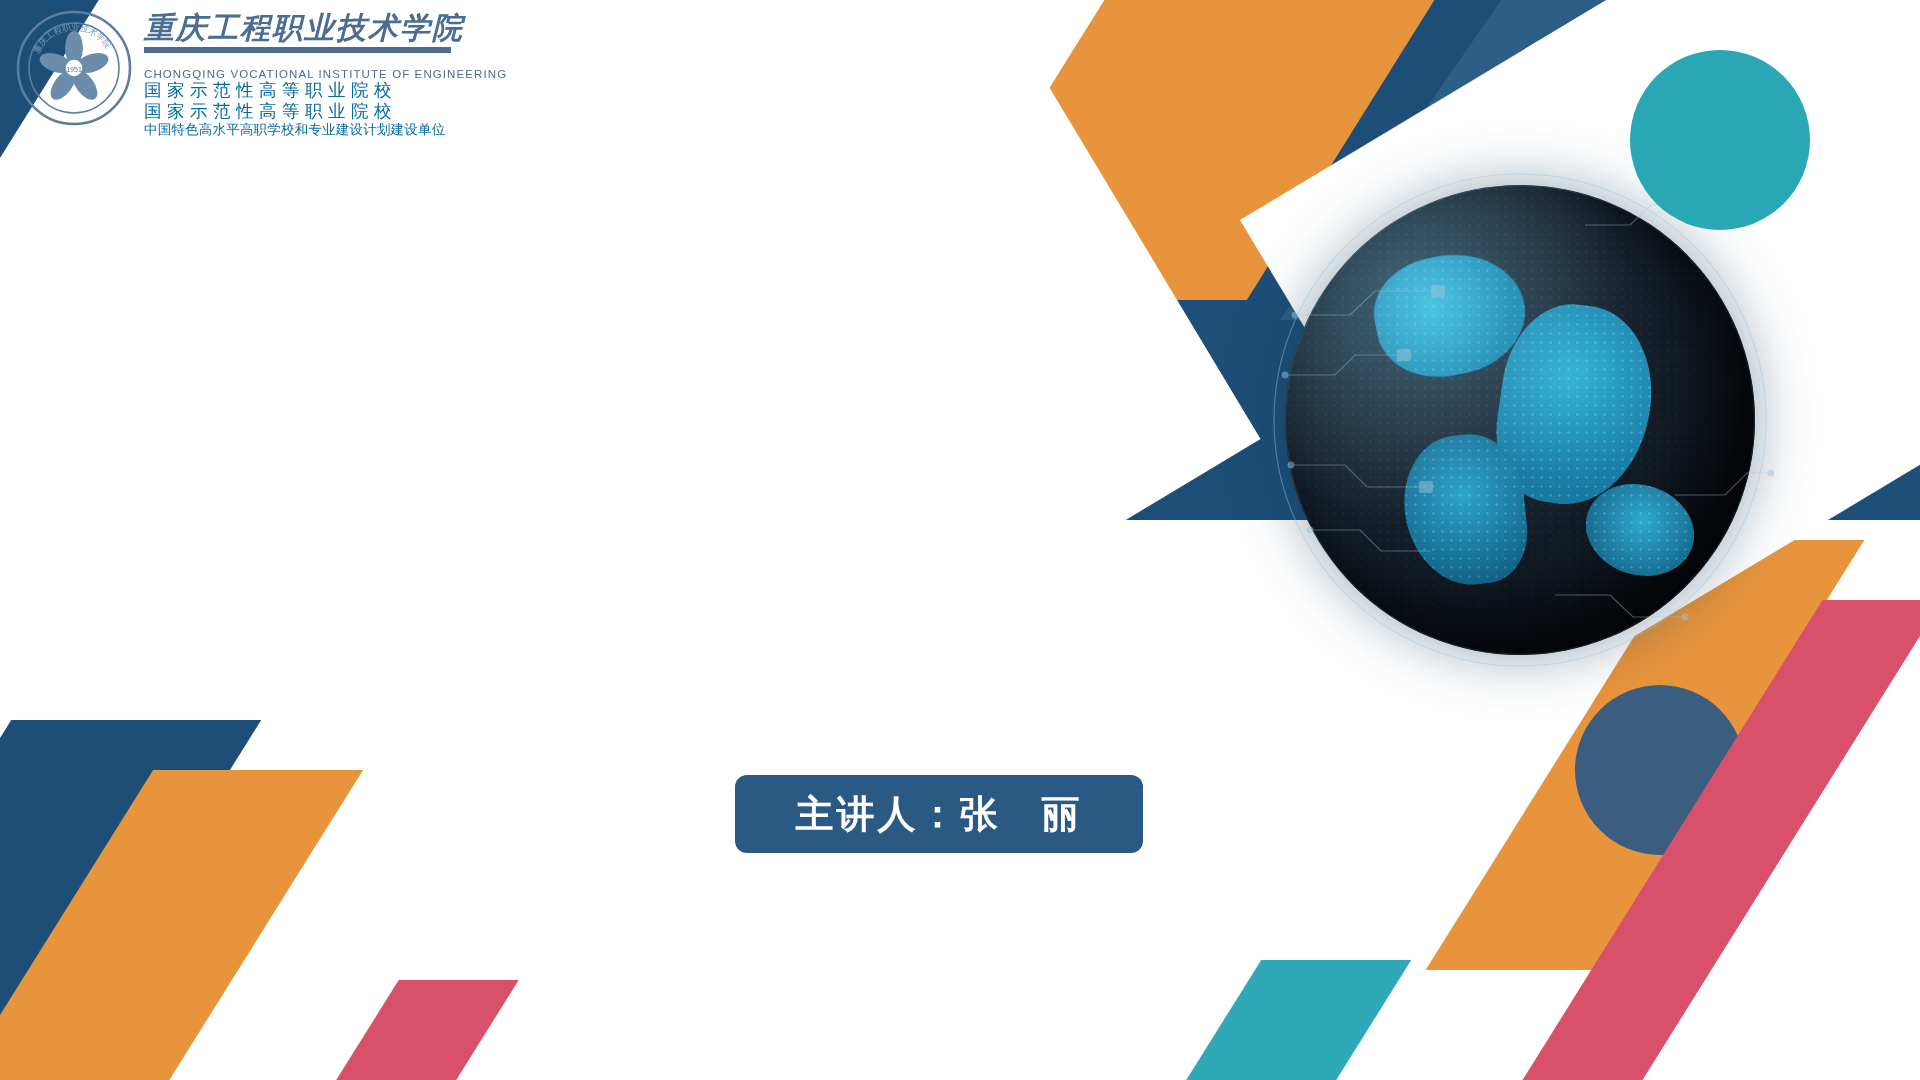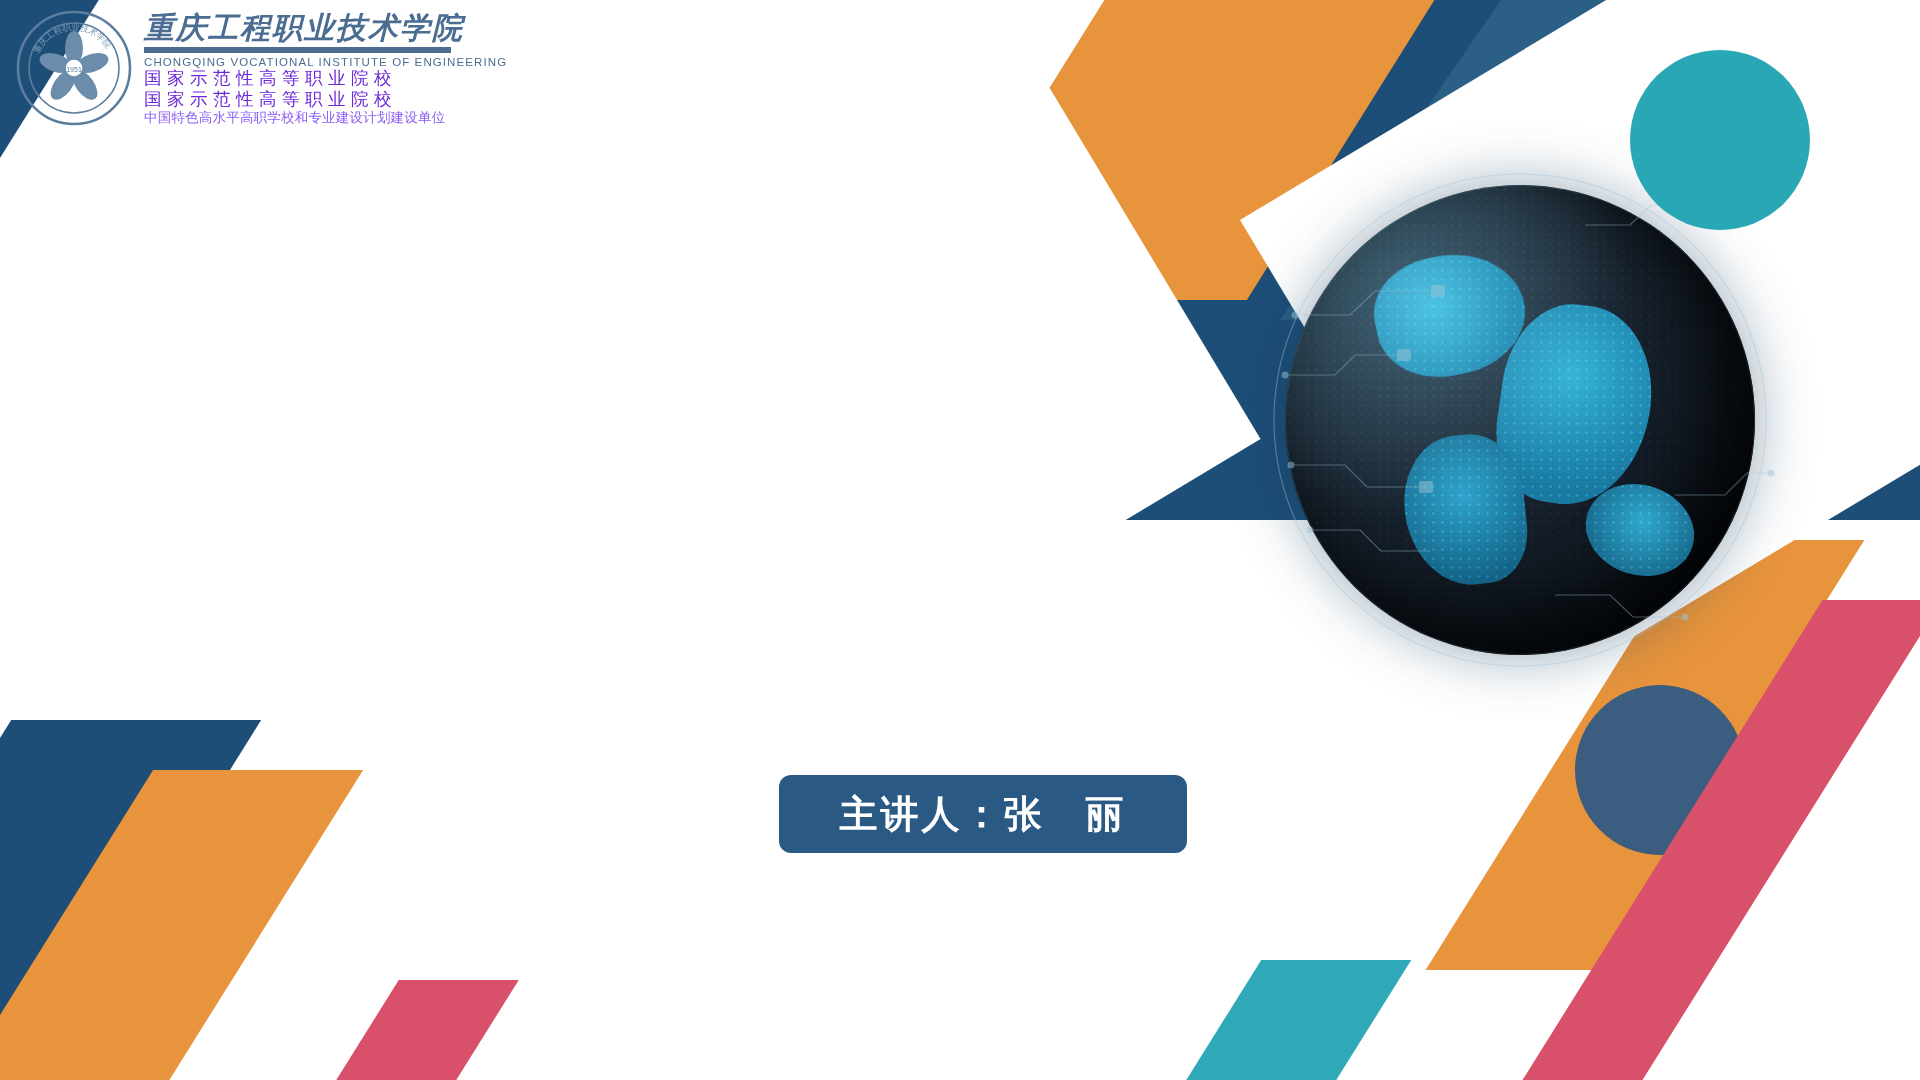--- a/index.html
+++ b/index.html
@@ -170,7 +170,7 @@
   }
   .logo-en{
     font-size:11.5px;color:#4a6d91;letter-spacing:1.1px;
-    white-space:nowrap;margin-top:6px;font-weight:400;
+    white-space:nowrap;margin-top:18px;font-weight:400;
   }
   .logo-line{
     font-size:17.5px;color:#6d28d9;letter-spacing:5.5px;

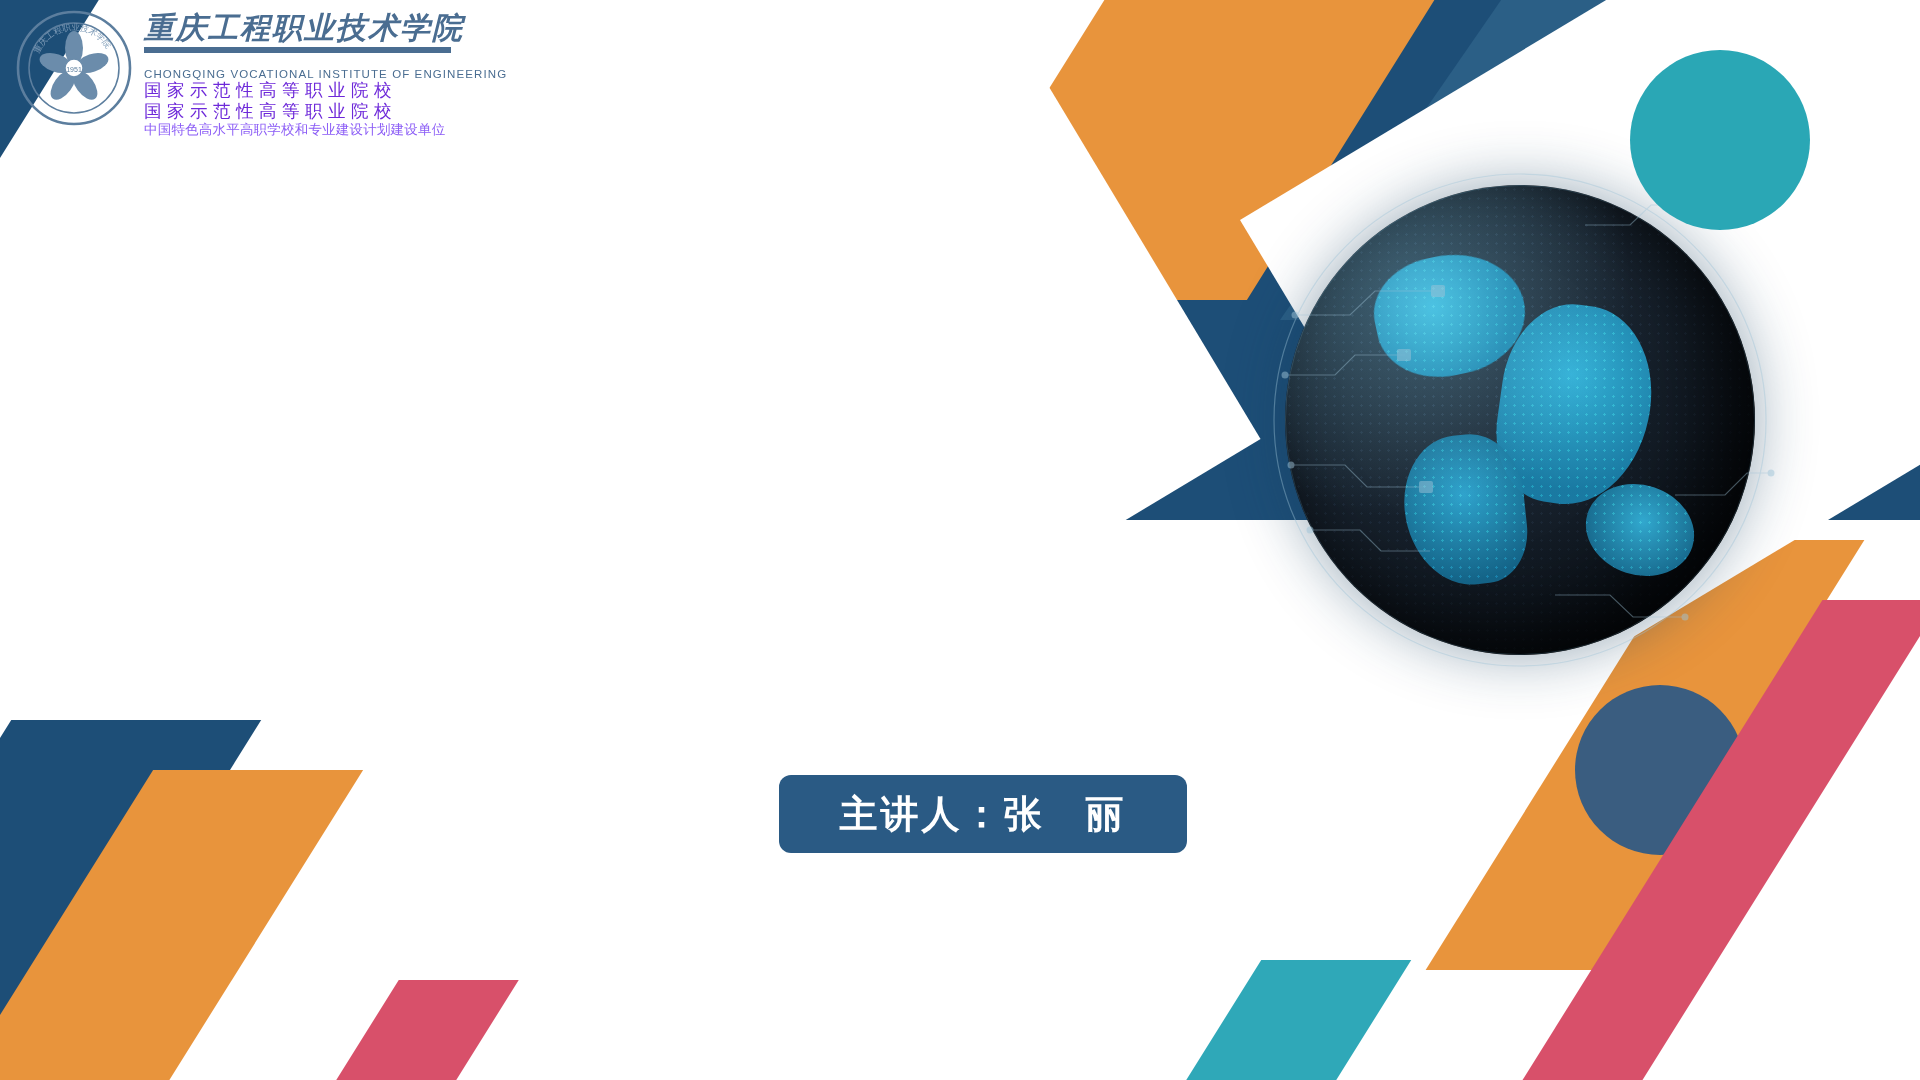--- a/index.html
+++ b/index.html
@@ -173,7 +173,7 @@
     white-space:nowrap;margin-top:18px;font-weight:400;
   }
   .logo-line{
-    font-size:17.5px;color:#6d28d9;letter-spacing:5.5px;
+    font-size:17.5px;color:#0369a1;letter-spacing:5.5px;
     white-space:nowrap;line-height:1.22;font-weight:500;
   }
   .logo-line-small{

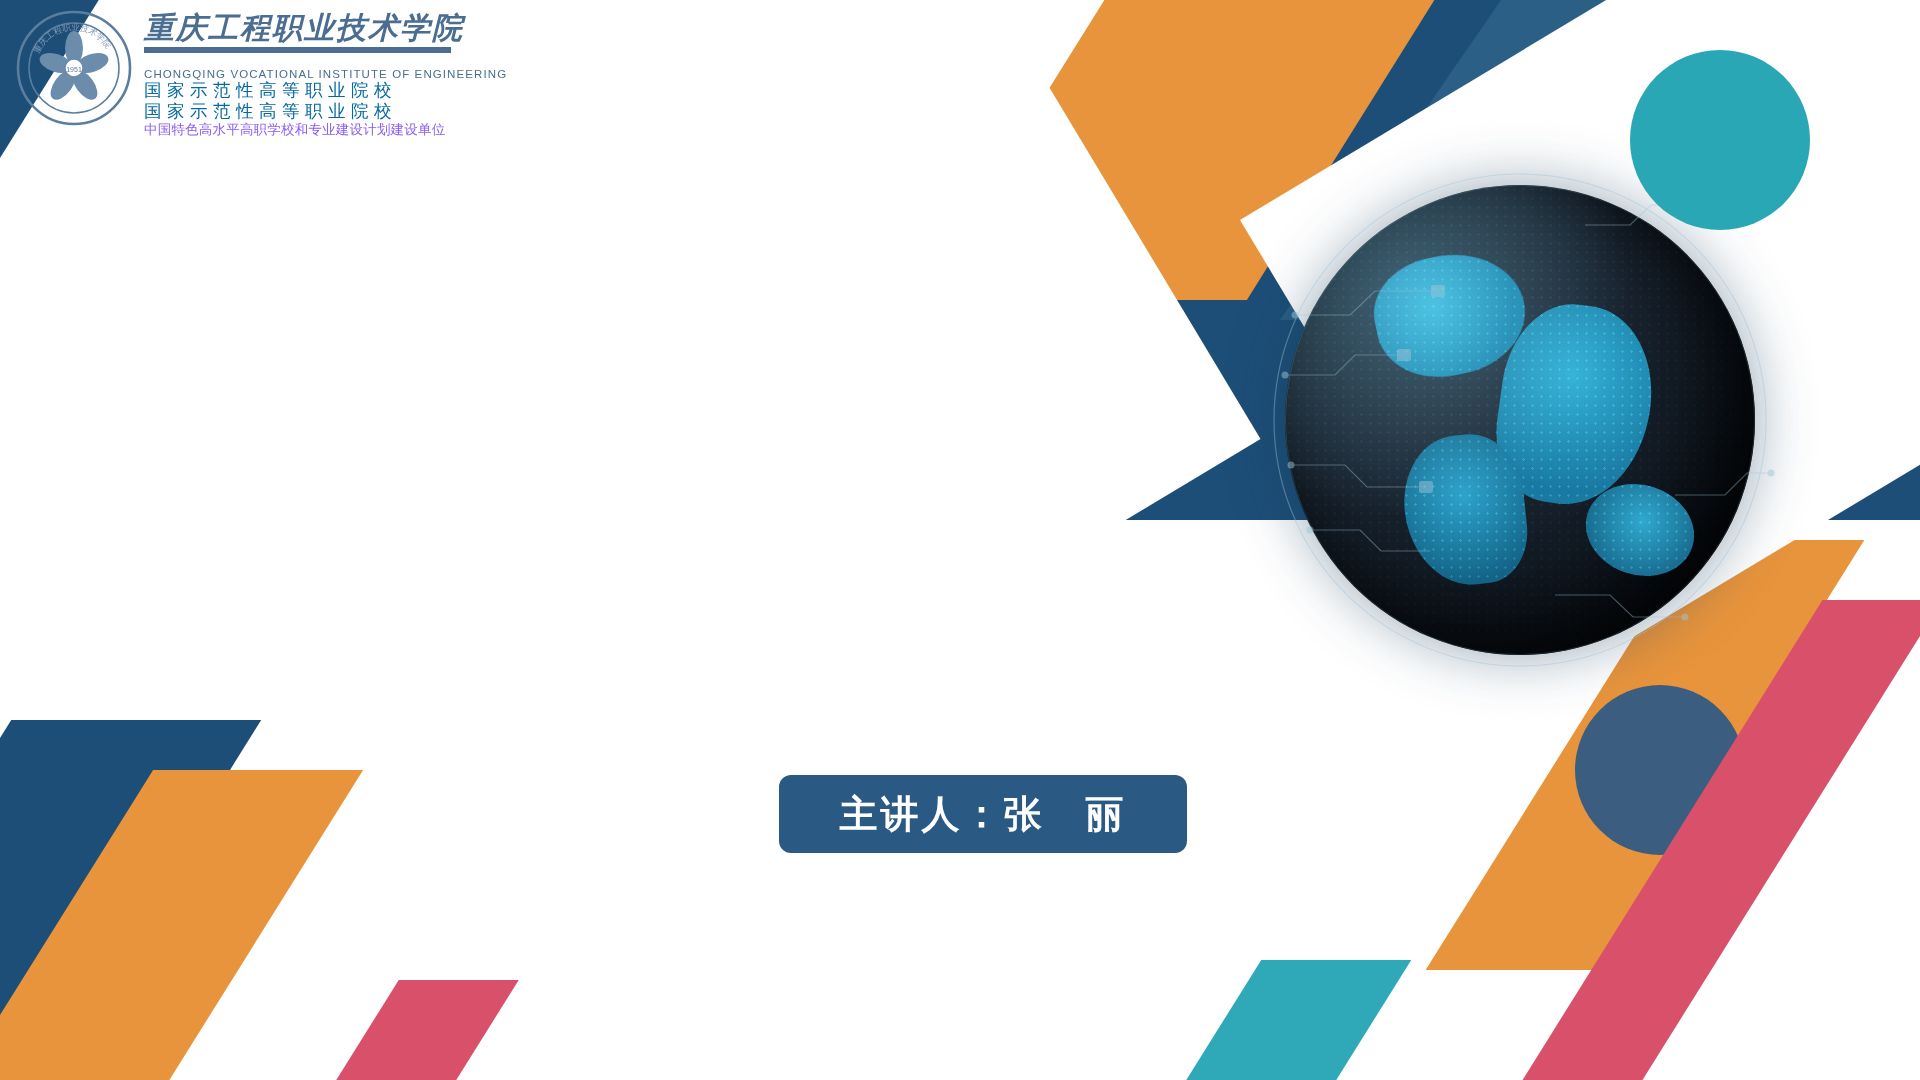--- a/index.html
+++ b/index.html
@@ -177,7 +177,7 @@
     white-space:nowrap;line-height:1.22;font-weight:500;
   }
   .logo-line-small{
-    font-size:13.5px;color:#8b5cf6;letter-spacing:.2px;
+    font-size:13.5px;color:#0369a1;letter-spacing:.2px;
     white-space:nowrap;line-height:1.25;font-weight:500;
   }
 

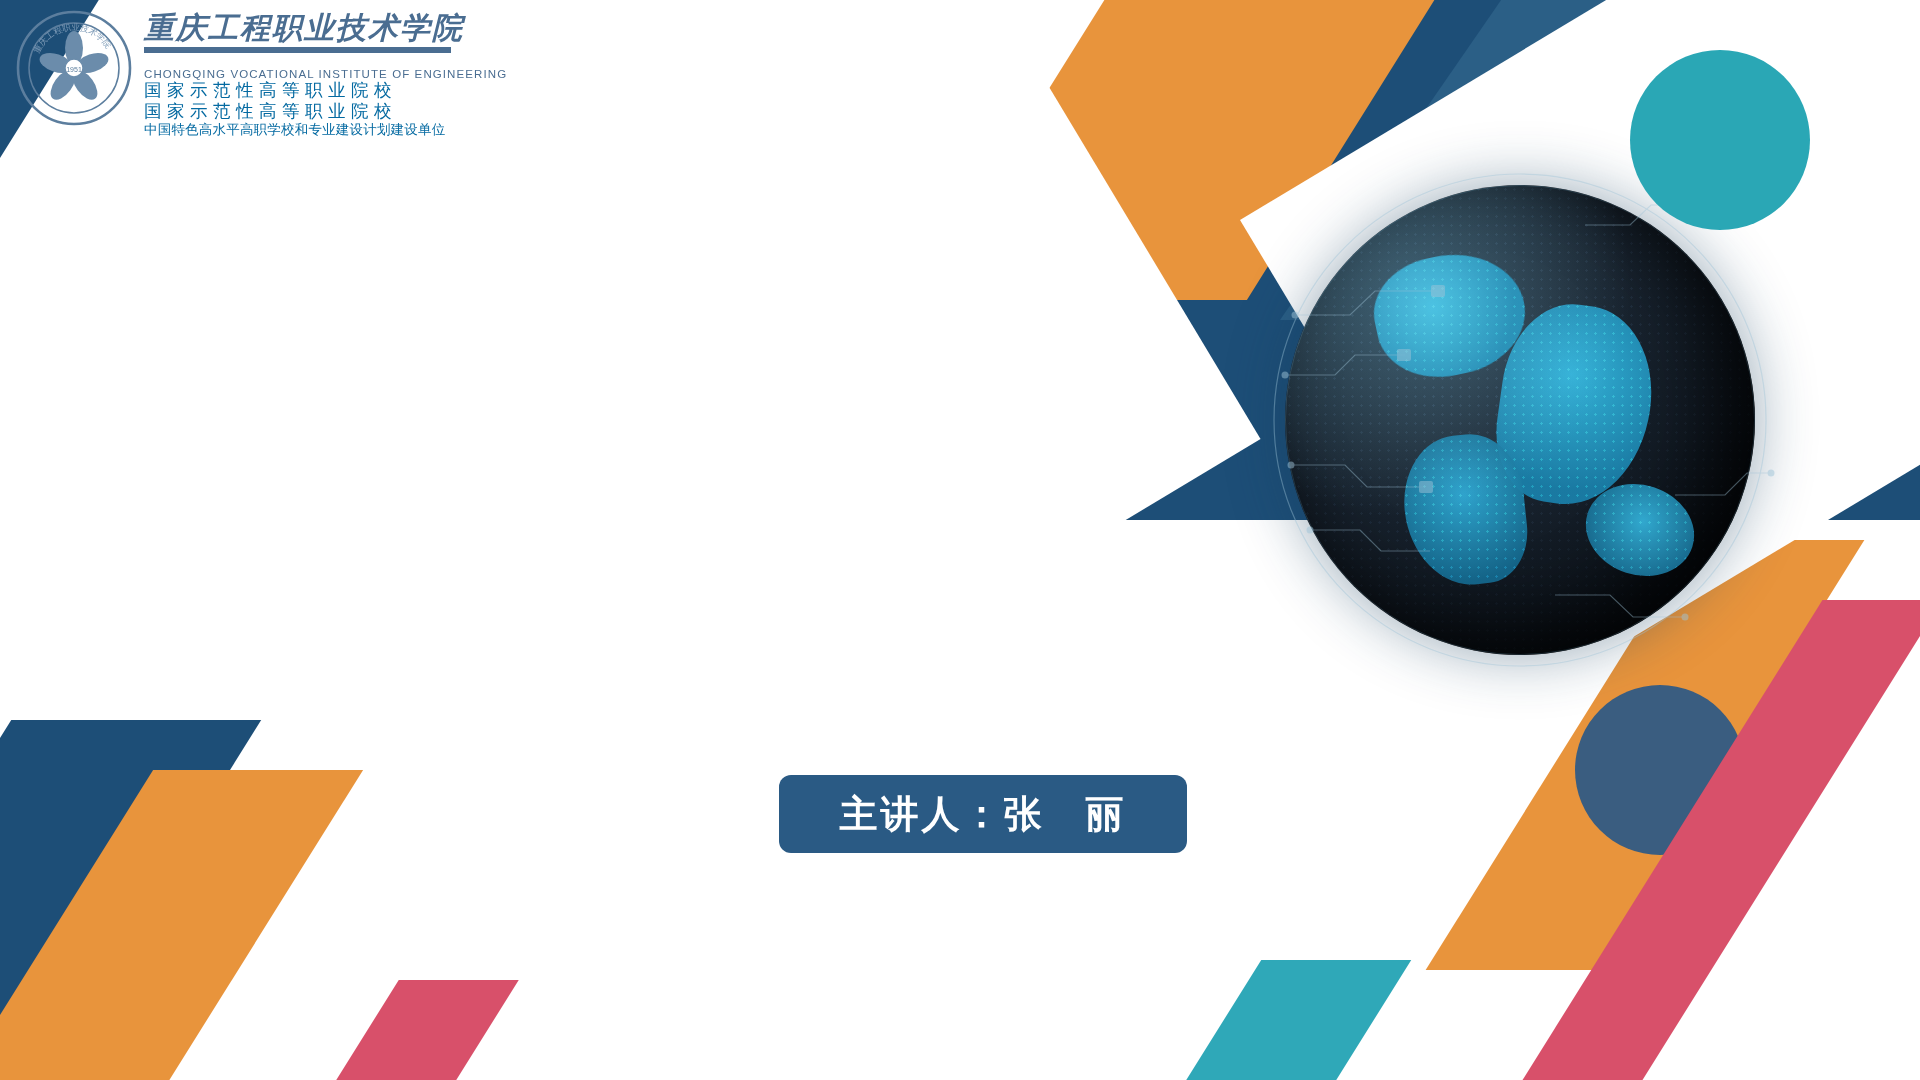--- a/index.html
+++ b/index.html
@@ -205,7 +205,7 @@
     color:#ffffff;
     font-family:"Liberation Serif","DejaVu Serif",serif;
     font-size:38px;font-weight:700;letter-spacing:3px;
-    padding:0 34px;white-space:nowrap;margin-left:44px;
+    padding:0 34px;white-space:nowrap;
   }
 </style>
 </head>

